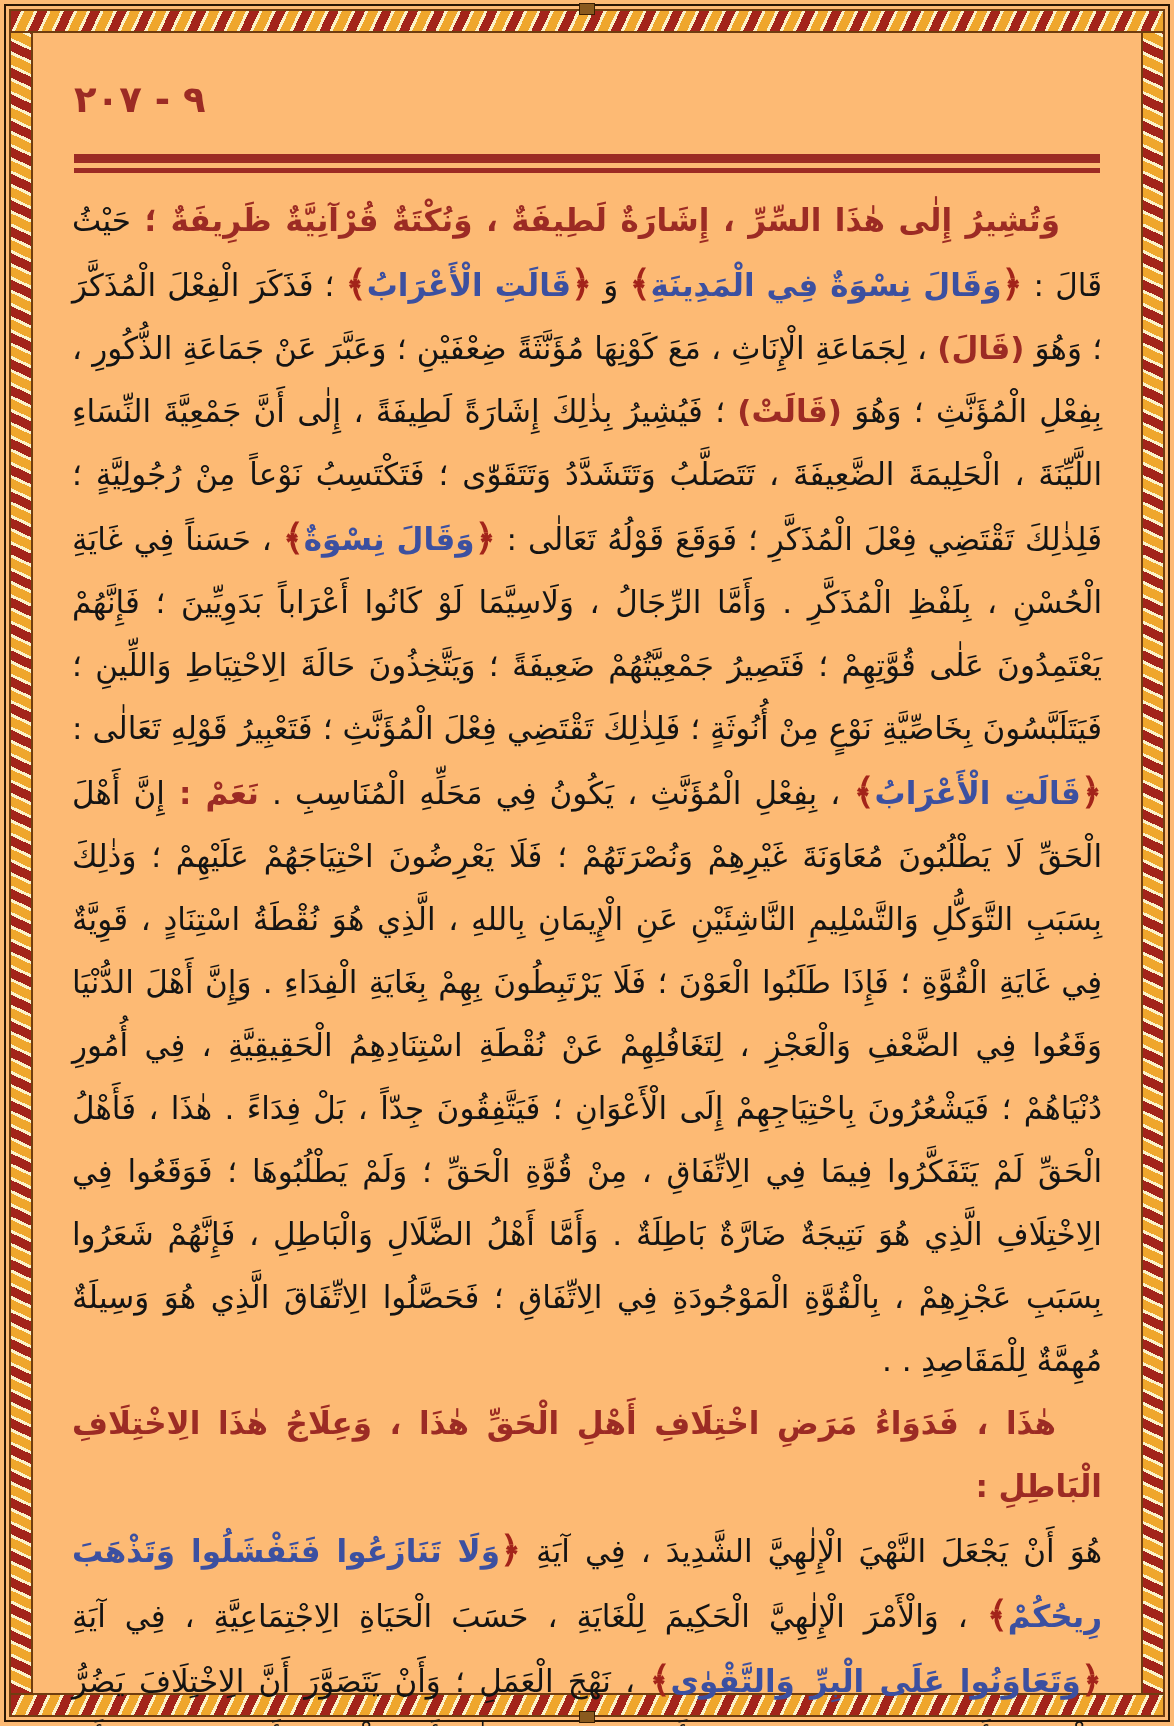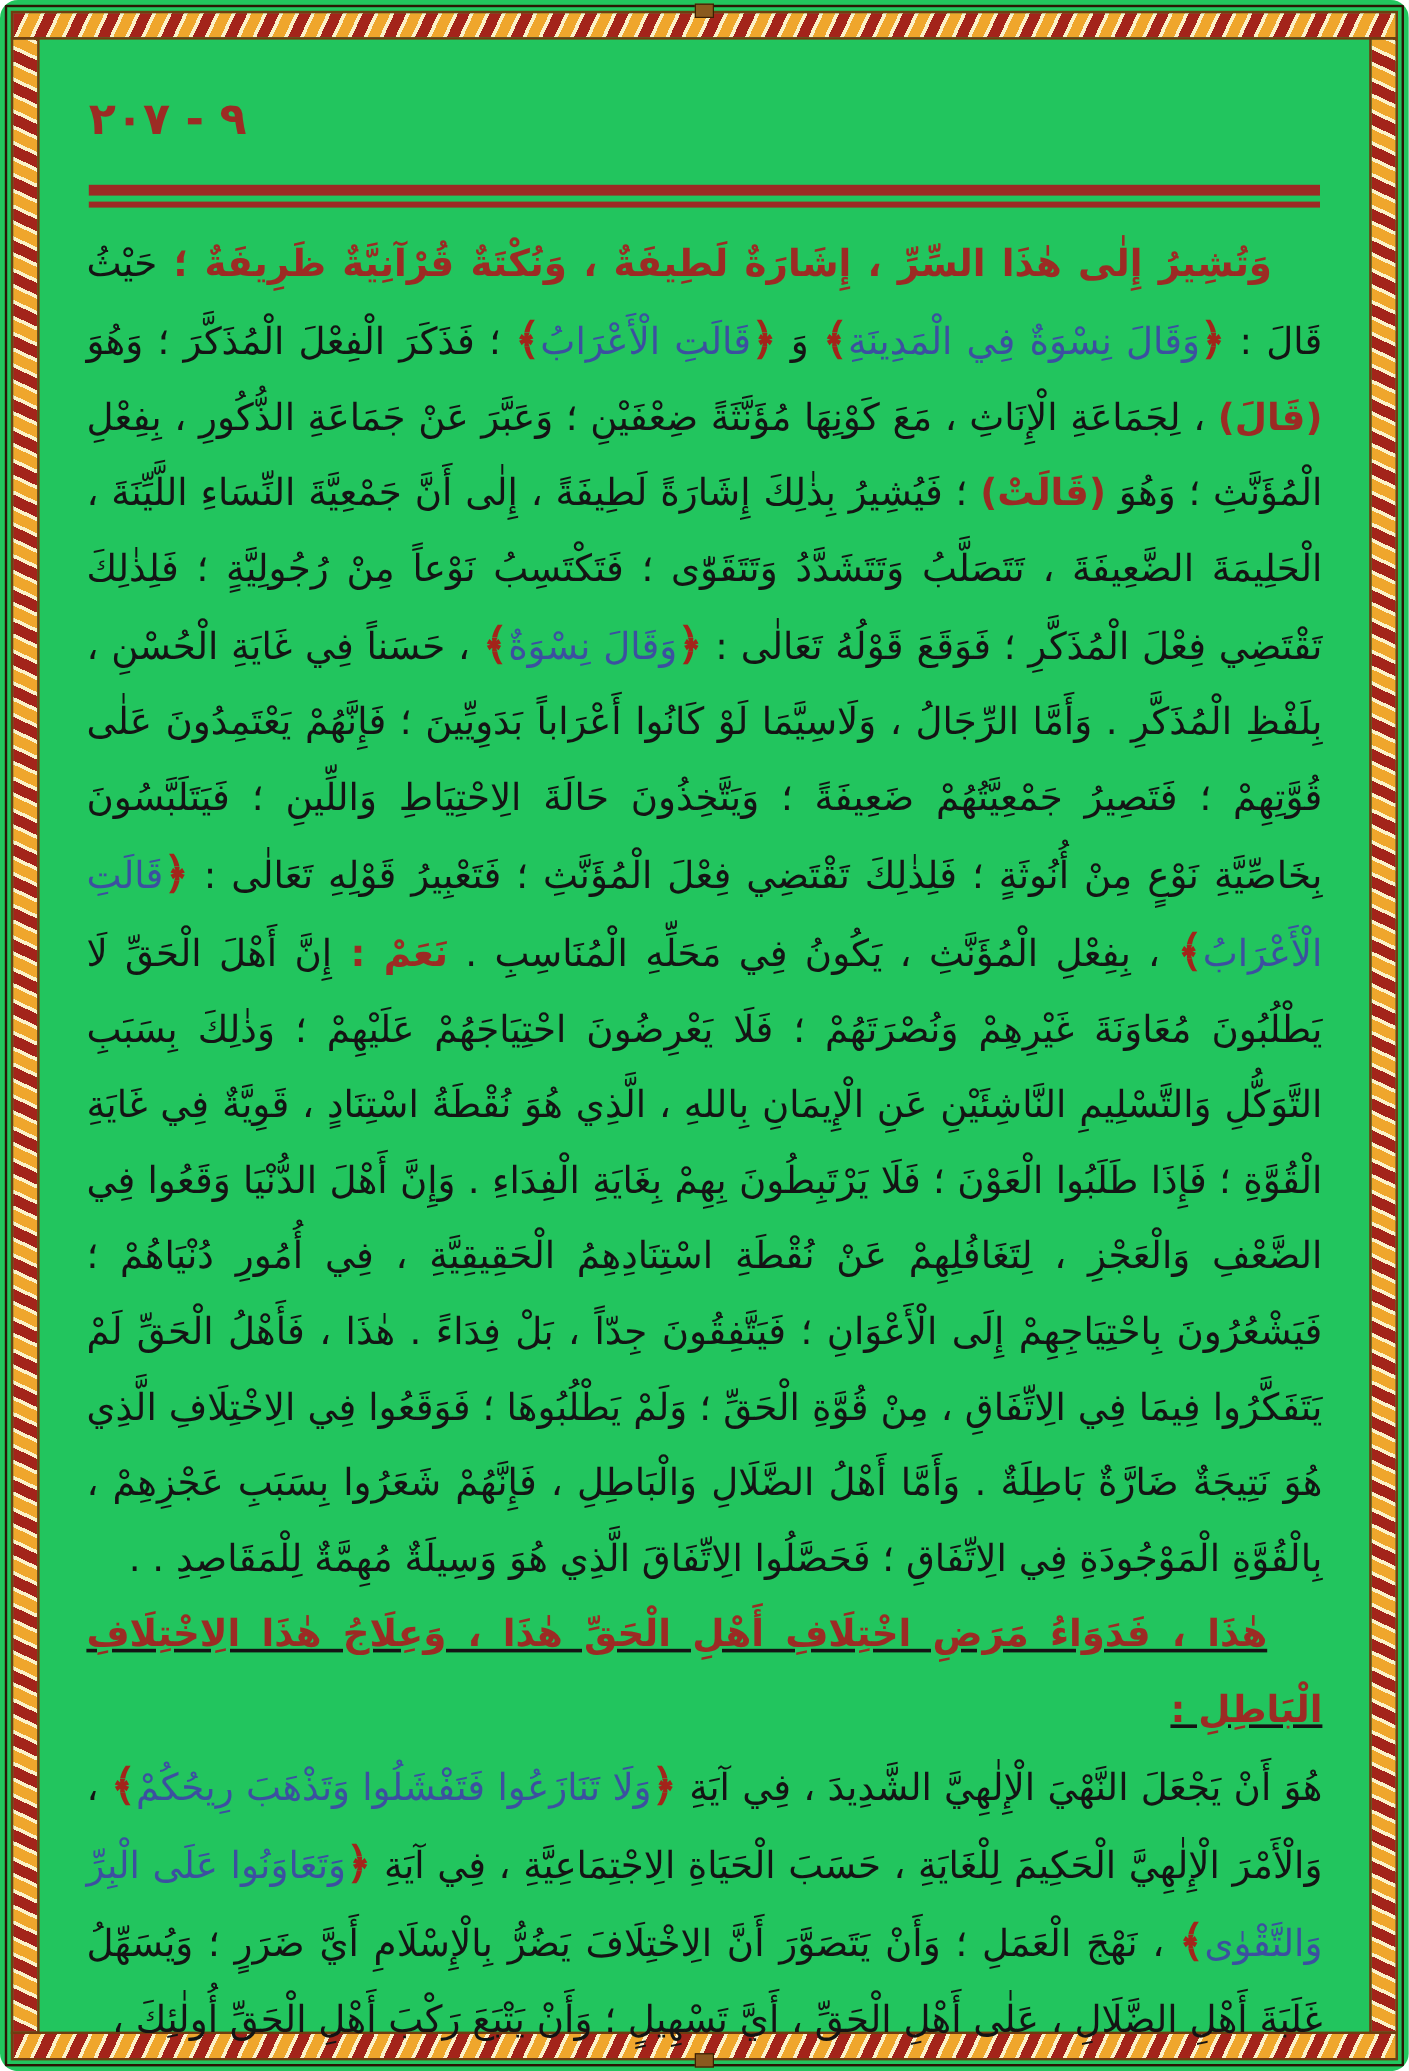--- a/index.html
+++ b/index.html
@@ -6,10 +6,9 @@
   .page{
     position:relative;
     width:1174px;height:1726px;
-    background:#22c55e;
+    background:#fdba74;
     font-family:"DejaVu Sans",sans-serif;
     overflow:hidden;
-    border-radius:15px;
   }
   
   .hairline{

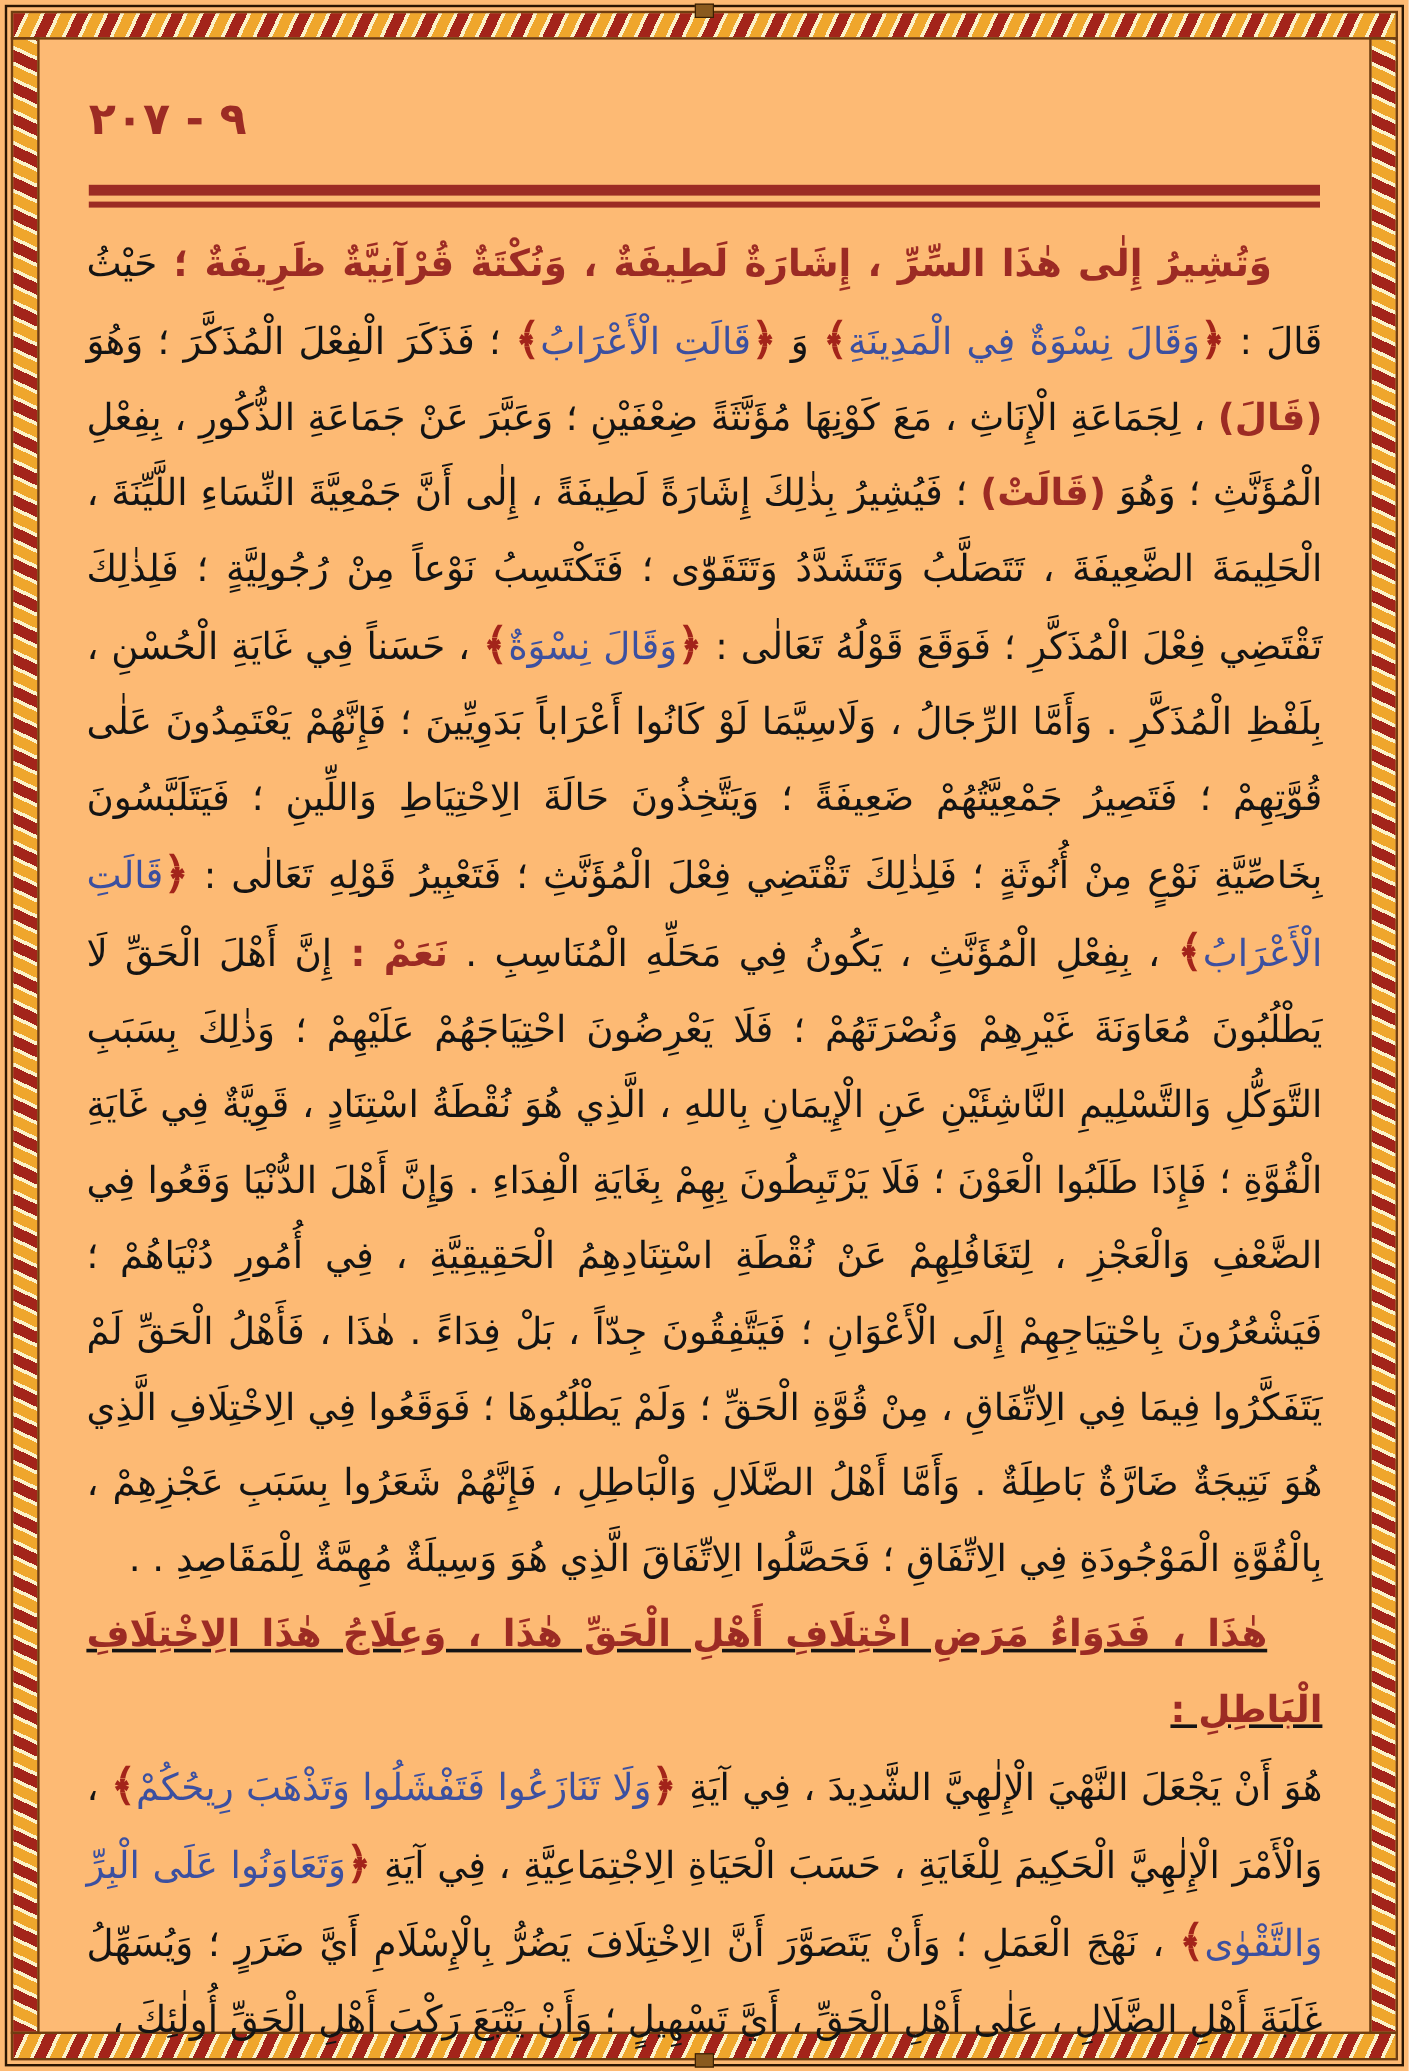--- a/index.html
+++ b/index.html
@@ -70,7 +70,7 @@
   .para.indent{text-indent:42px;}
   .seg-k{color:#141414;}
   .seg-r{color:#9c2b24;font-weight:bold;}
-  .seg-b{color:#3c50a0;font-weight:normal;}
+  .seg-b{color:#3c50a0;font-weight:bold;}
   .seg-br{color:#a3241a;font-weight:bold;font-size:36px;}
   .heading-line{margin:0;text-indent:46px;font-weight:bold;text-decoration:underline;}
 </style>

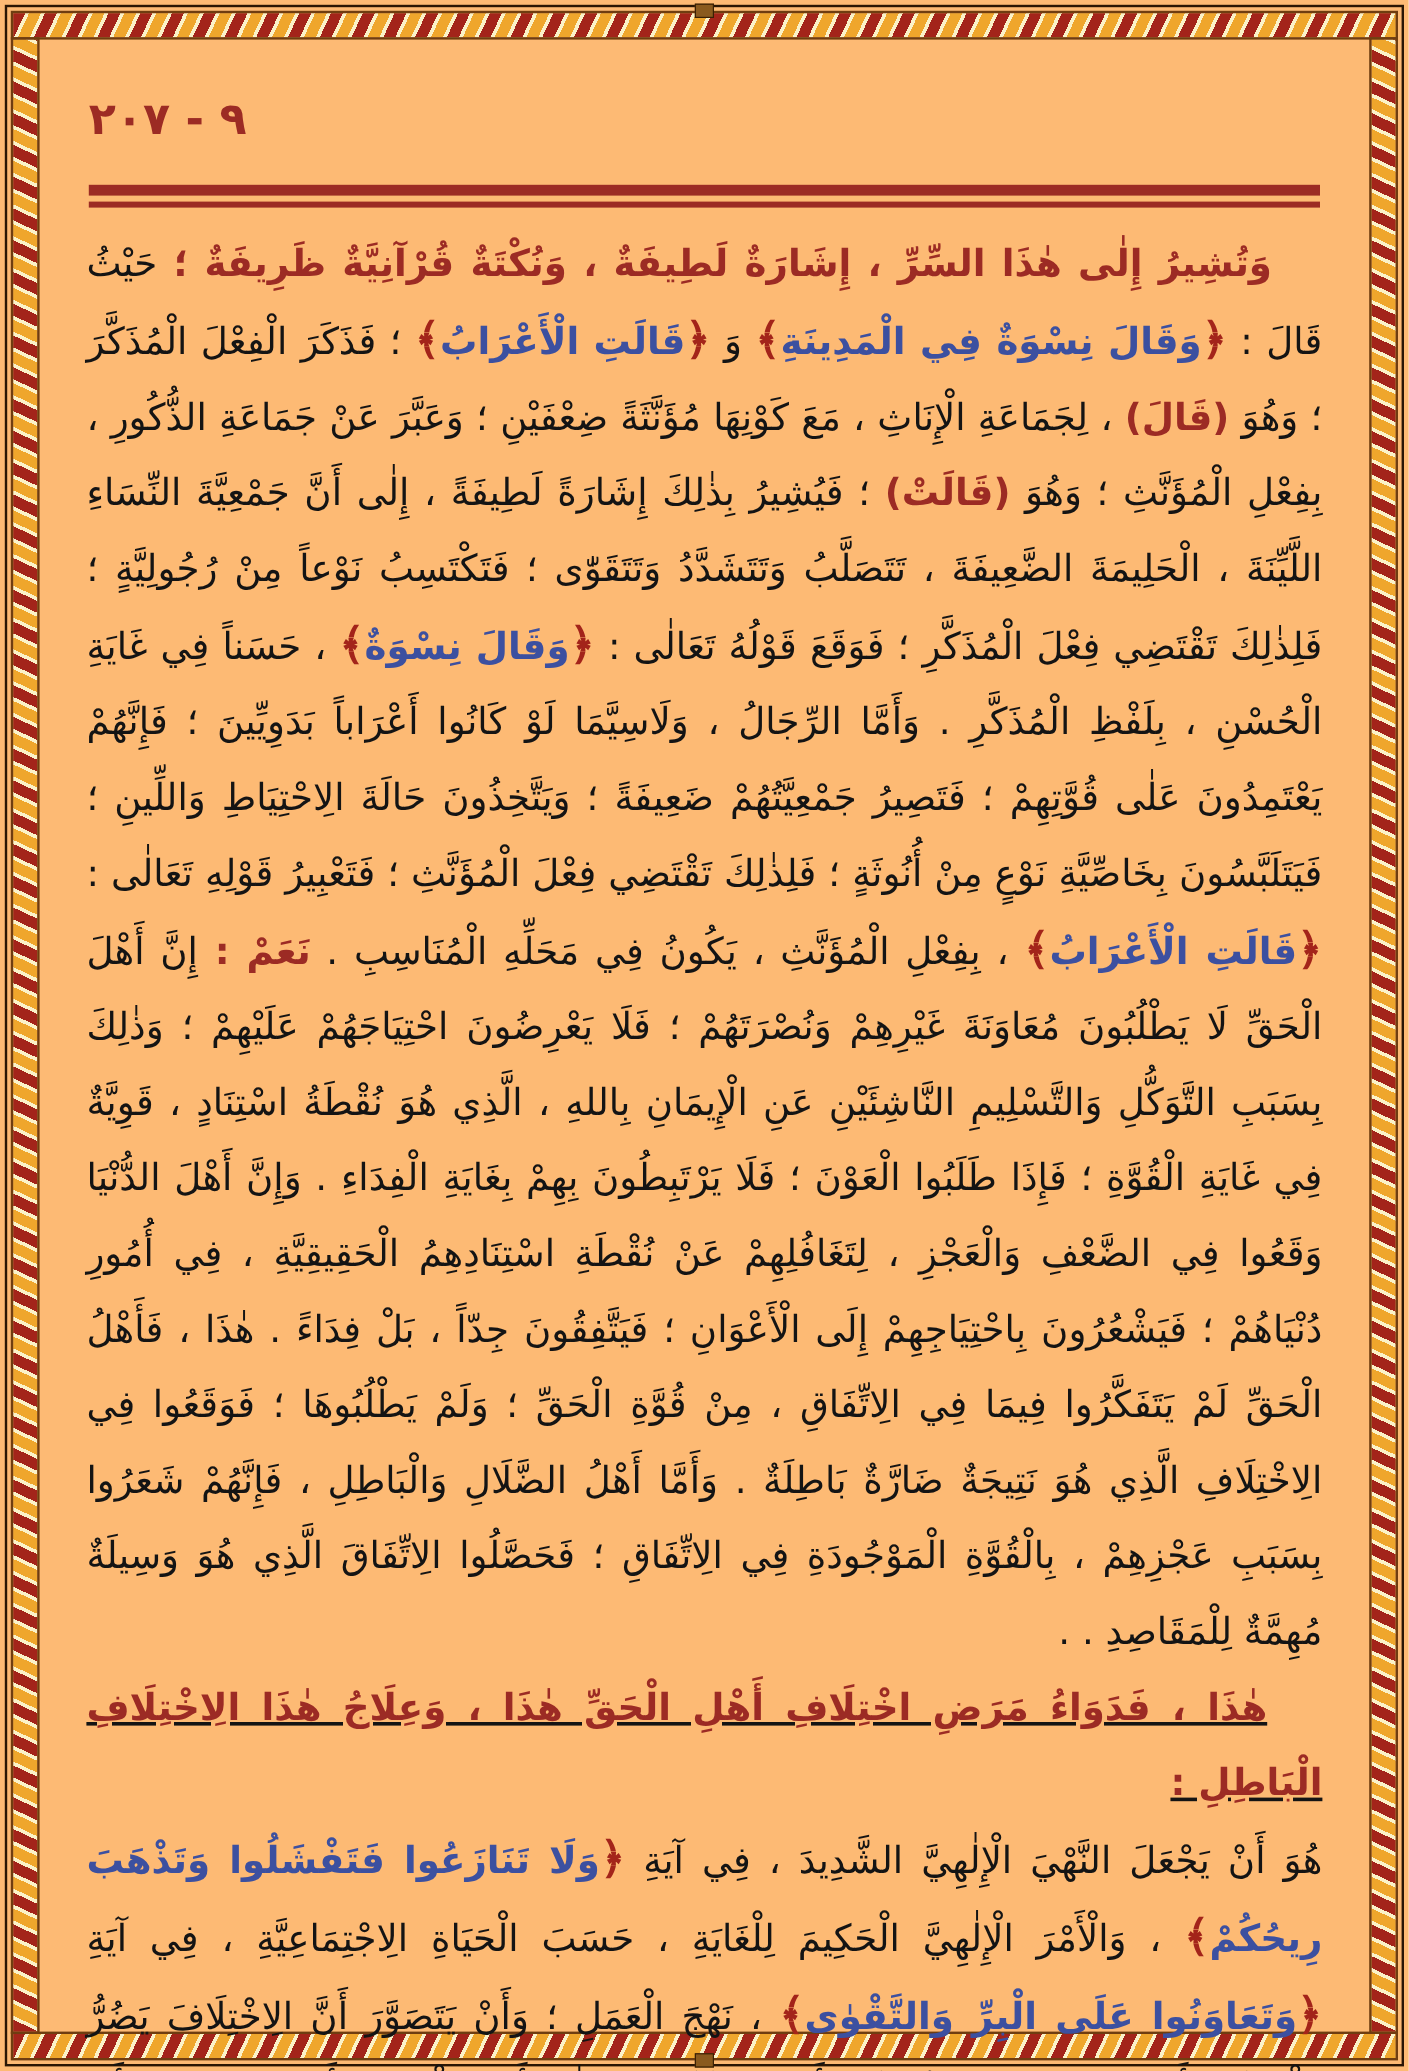--- a/index.html
+++ b/index.html
@@ -72,7 +72,7 @@
   .seg-r{color:#9c2b24;font-weight:bold;}
   .seg-b{color:#3c50a0;font-weight:bold;}
   .seg-br{color:#a3241a;font-weight:bold;font-size:36px;}
-  .heading-line{margin:0;text-indent:46px;font-weight:bold;text-decoration:underline;}
+  .heading-line{margin:0;text-indent:46px;font-weight:bold;}
 </style>
 </head>
 <body>

